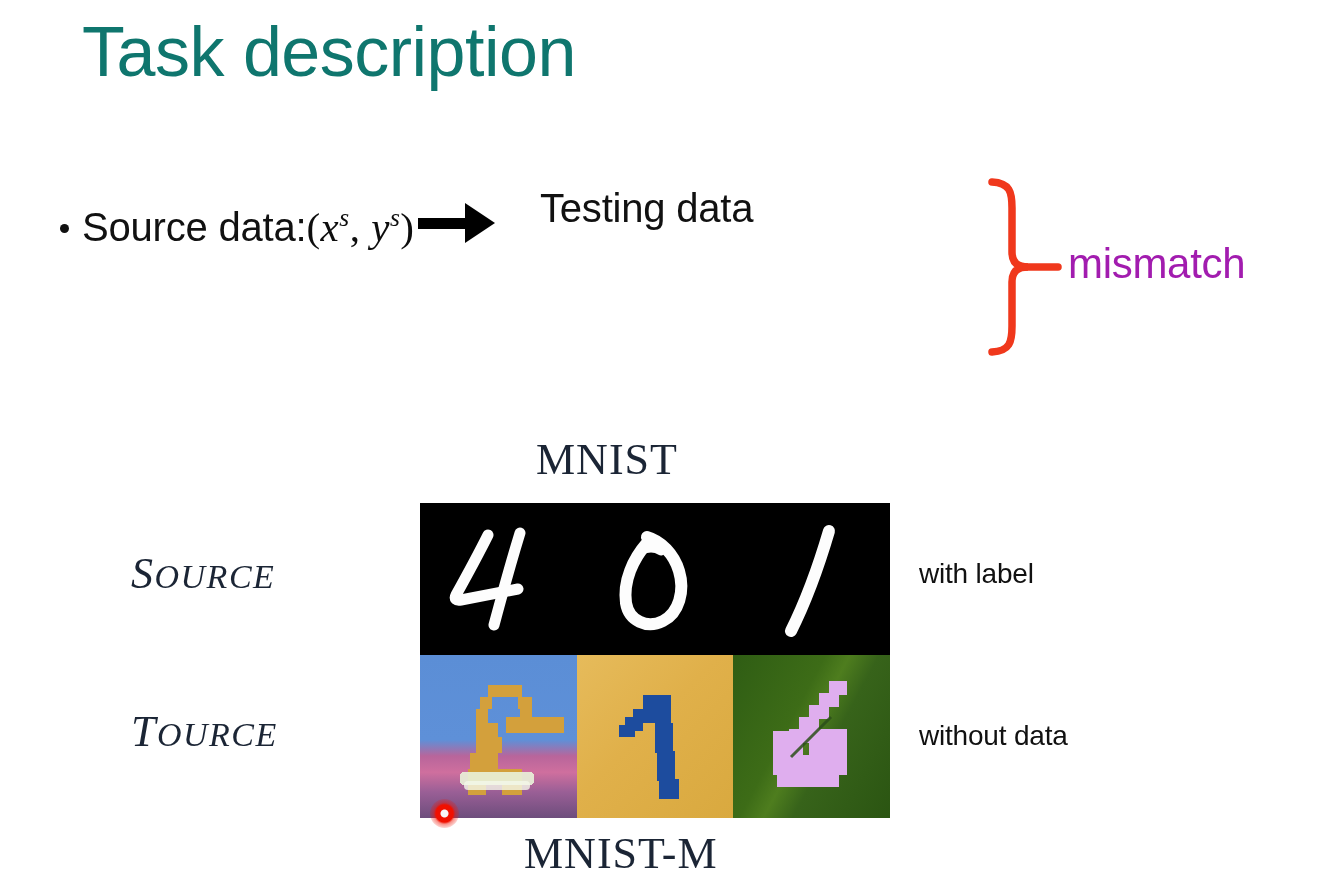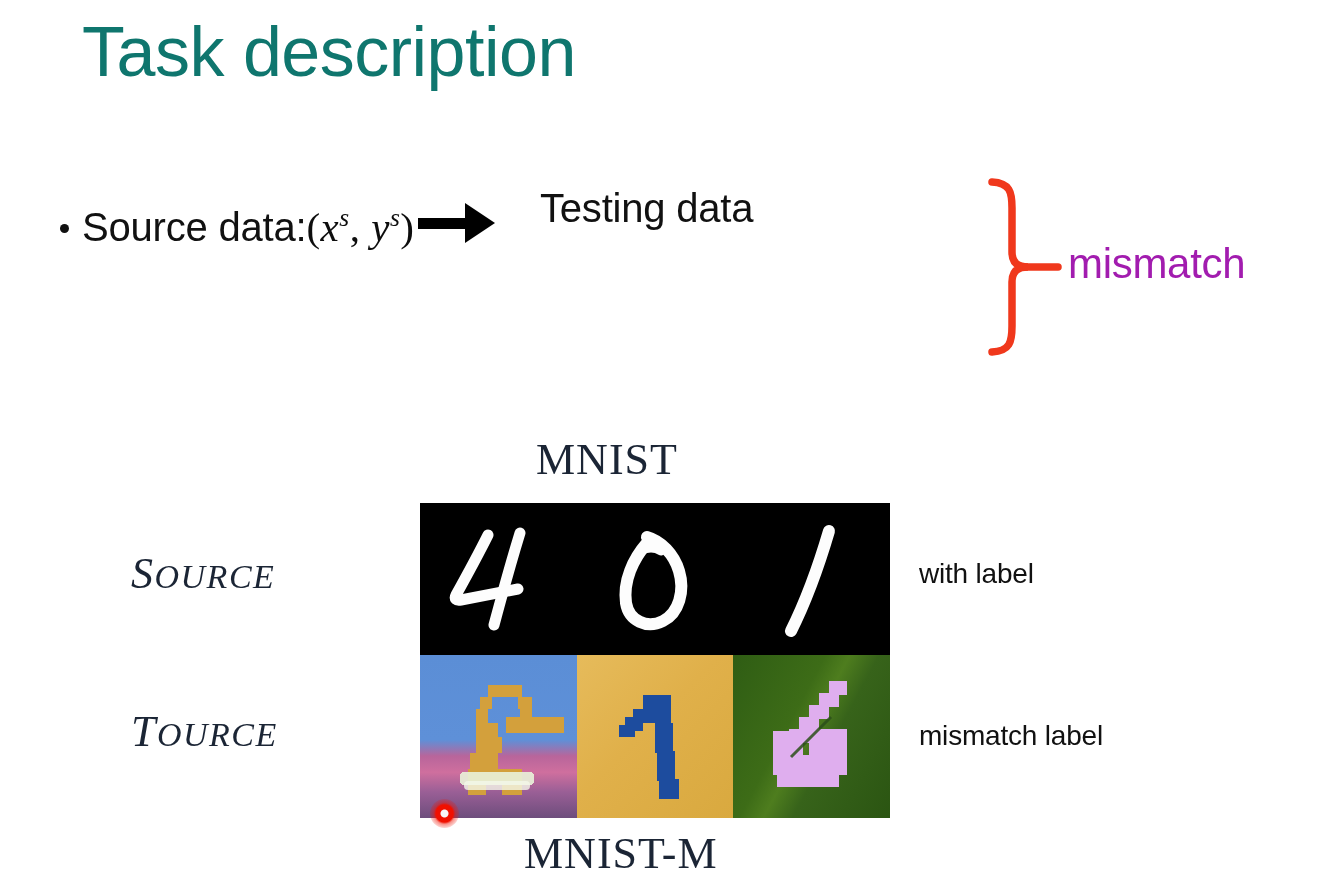--- a/index.html
+++ b/index.html
@@ -268,7 +268,7 @@
   </div>
 
   <div class="sidenote note-with">with label</div>
-  <div class="sidenote note-without">mismatch label</div>
+  <div class="sidenote note-without">without data</div>
 
   <div class="figure">
 

